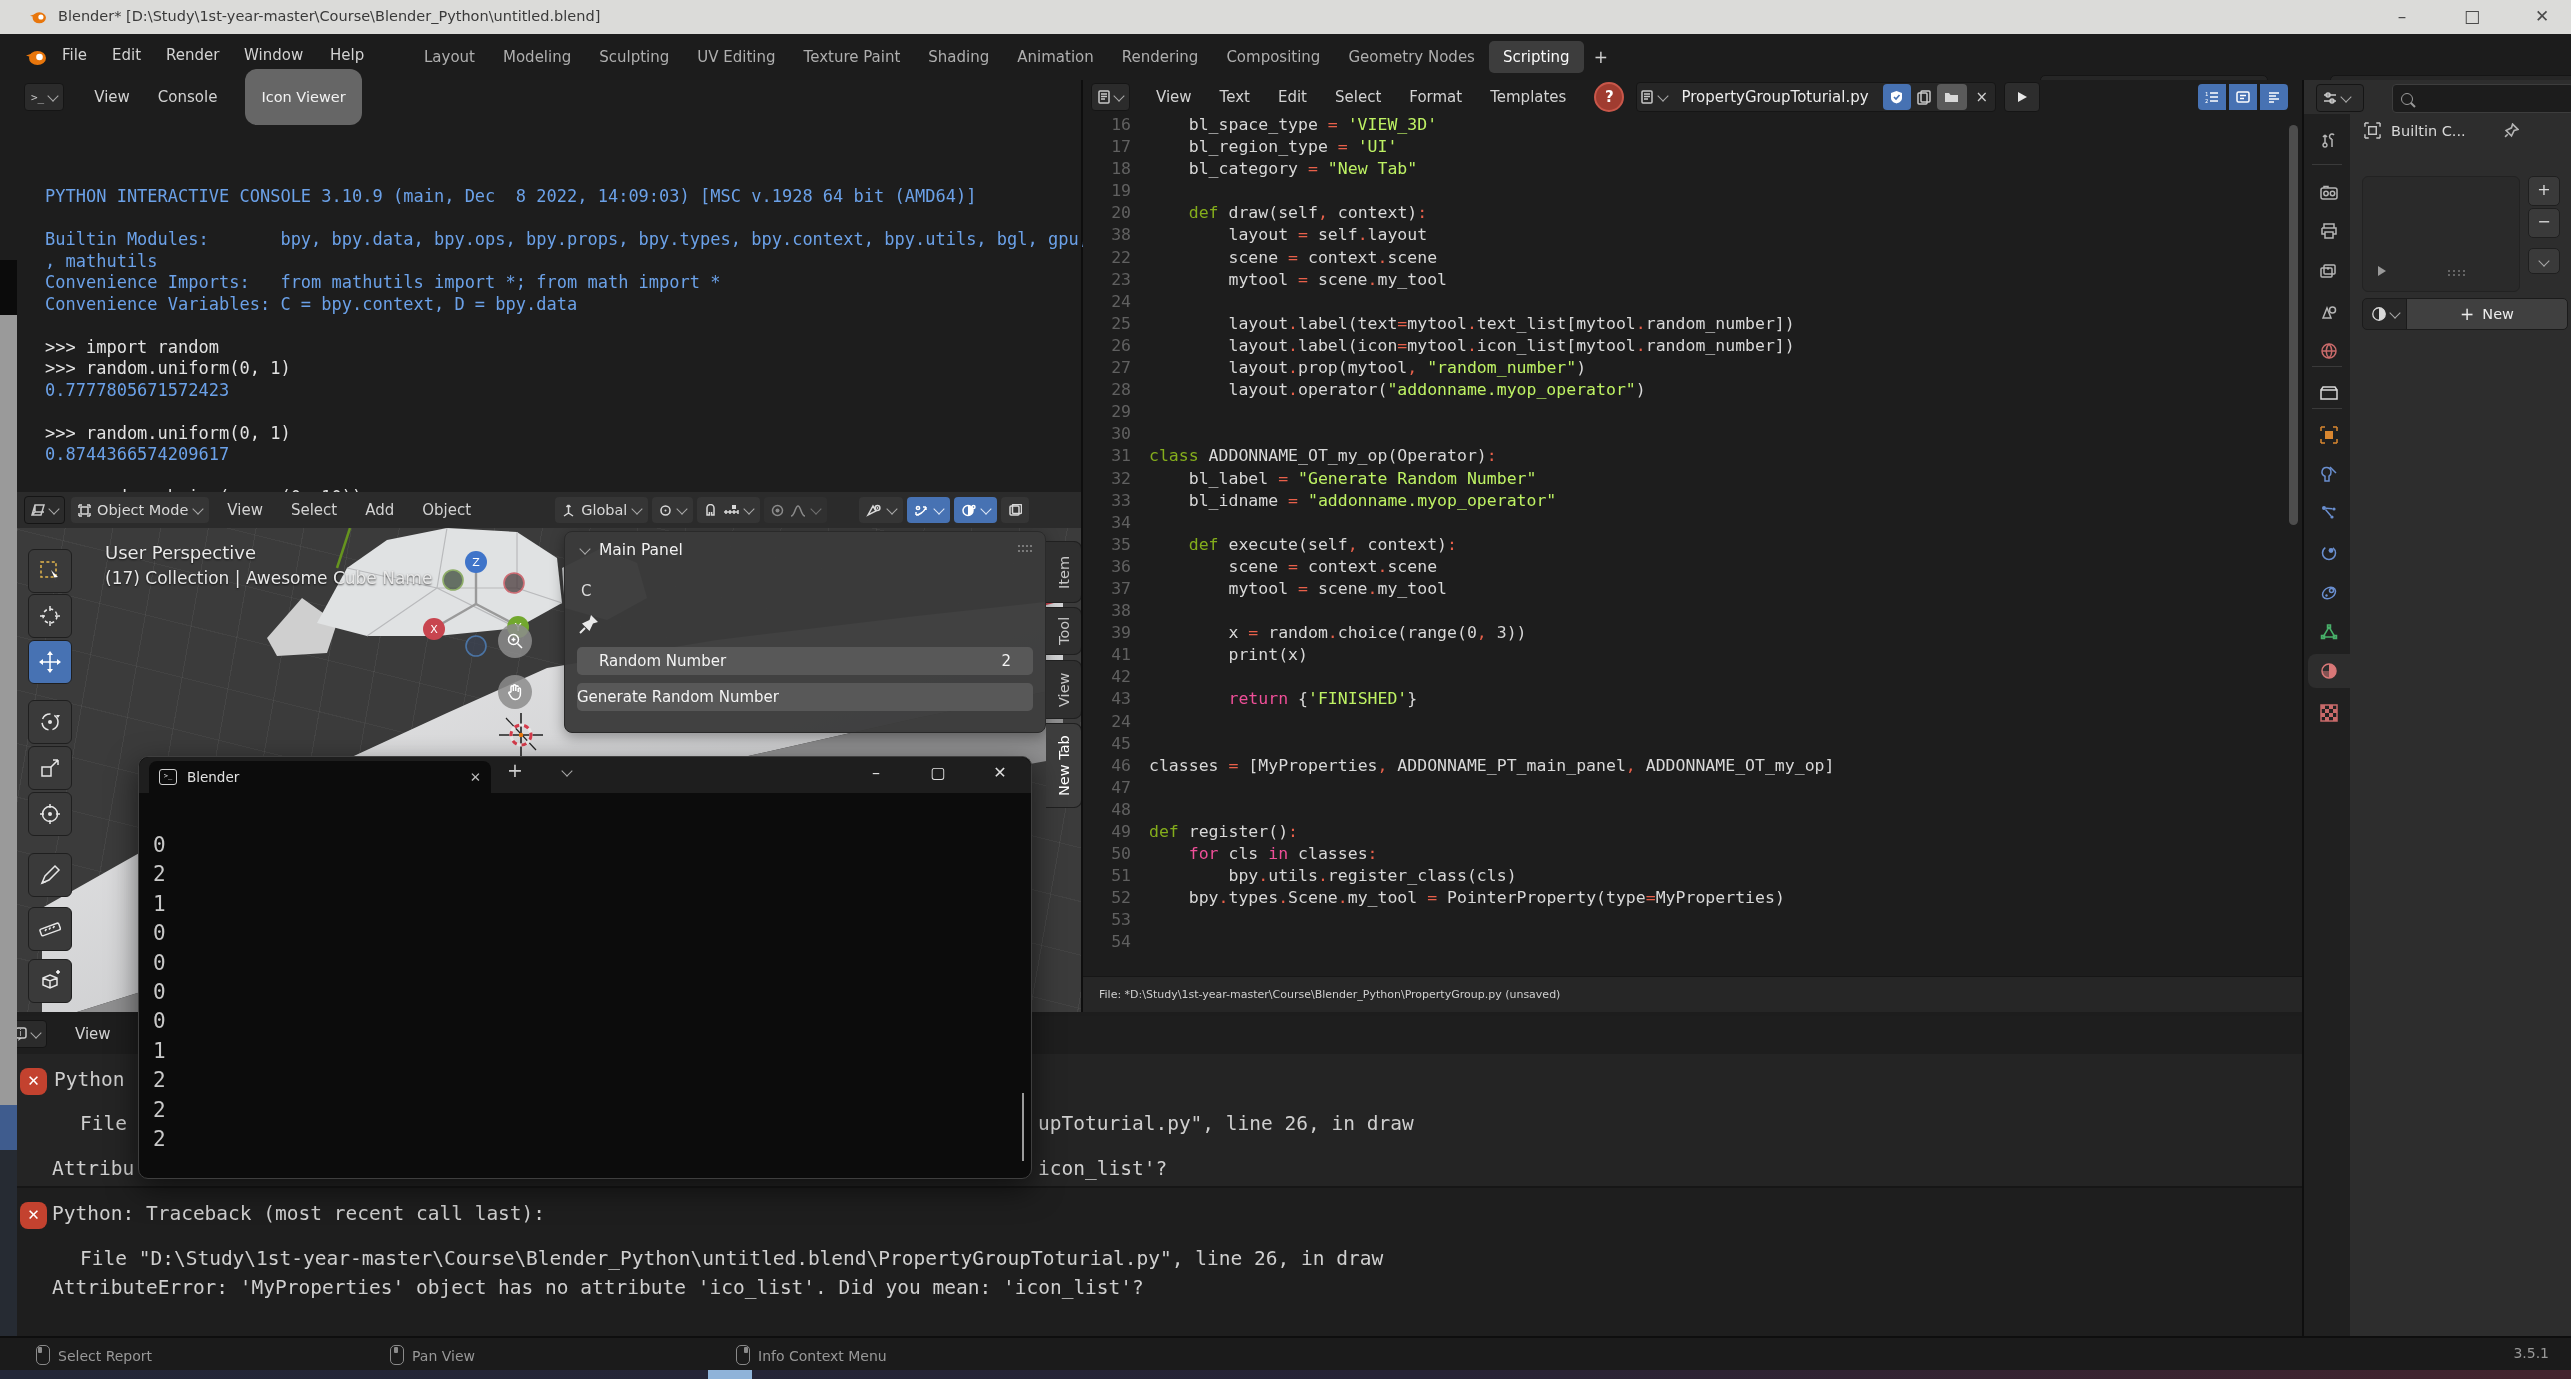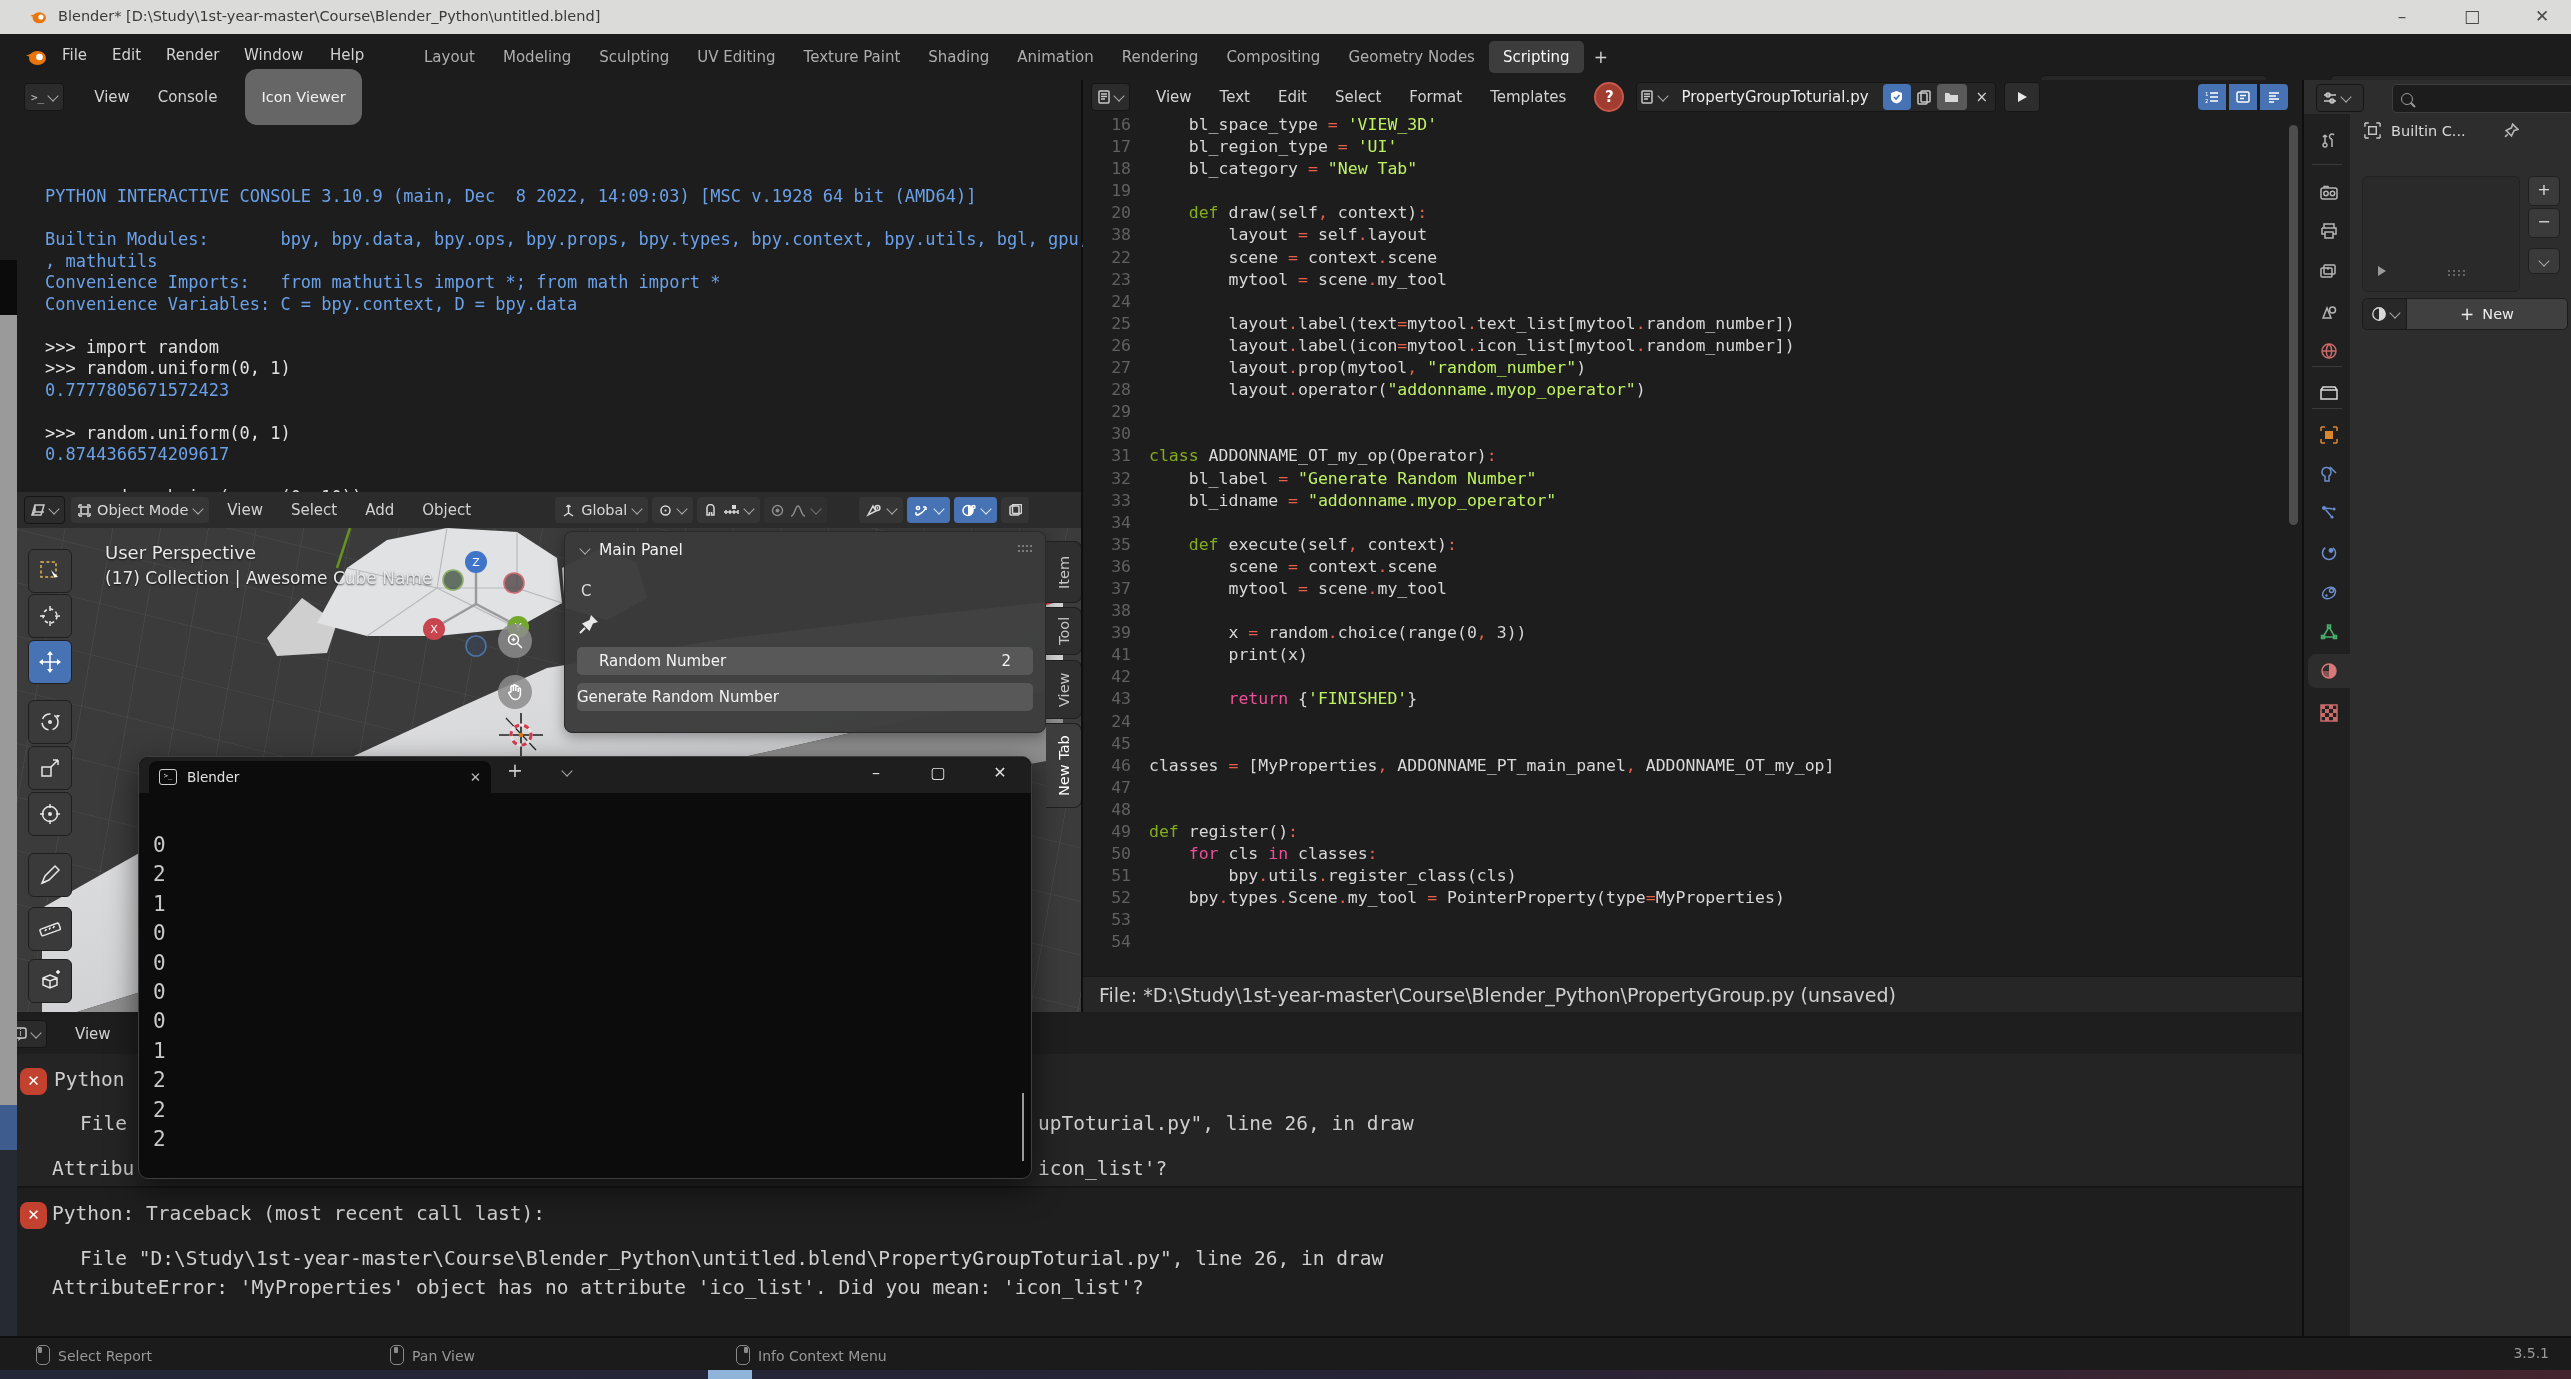--- a/index.html
+++ b/index.html
@@ -56,7 +56,7 @@
   .crow{height:22.1px;line-height:22.1px;white-space:pre;font-family:"DejaVu Sans Mono",monospace;font-size:16.5px;}
   .ln{display:inline-block;width:48px;text-align:right;color:#606060;padding-right:18px;}
   .tk-d{color:#d8d8d8;} .tk-g{color:#84ad1c;} .tk-k{color:#ef4f98;} .tk-s{color:#bef264;} .tk-o{color:#e8604a;}
-  #tefooter{position:absolute;left:0;top:896px;width:1219px;height:36px;background:#262626;border-top:1px solid #161616;color:#cfcfcf;font-size:19px;line-height:36px;padding-left:16px;box-sizing:border-box;}
+  #tefooter{position:absolute;left:0;top:896px;width:1219px;height:36px;background:#262626;border-top:1px solid #161616;color:#cfcfcf;font-size:11px;line-height:36px;padding-left:16px;box-sizing:border-box;}
   
   #infoed{left:0;top:1016px;width:2302px;height:320px;background:#1e1e1e;border-right:2px solid #0e0e0e;}
   .band{position:absolute;left:0;top:38px;width:2302px;height:132px;background:#242424;}

